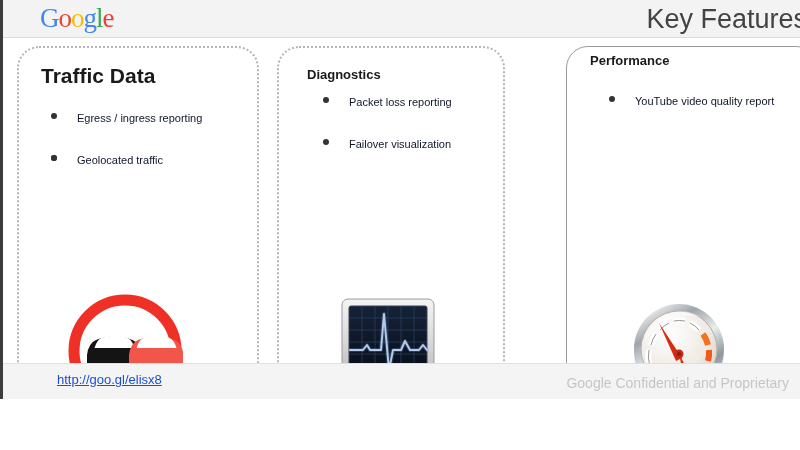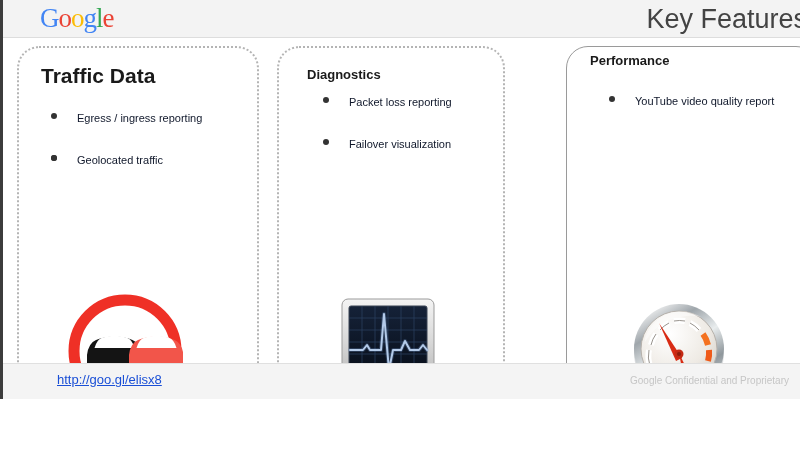--- a/index.html
+++ b/index.html
@@ -151,7 +151,7 @@
   #footer-confidential {
     position: absolute;
     right: 14px; top: 11px;
-    font-size: 10px;
+    font-size: 14px;
     color: #c6c6c6;
     white-space: nowrap;
   }

